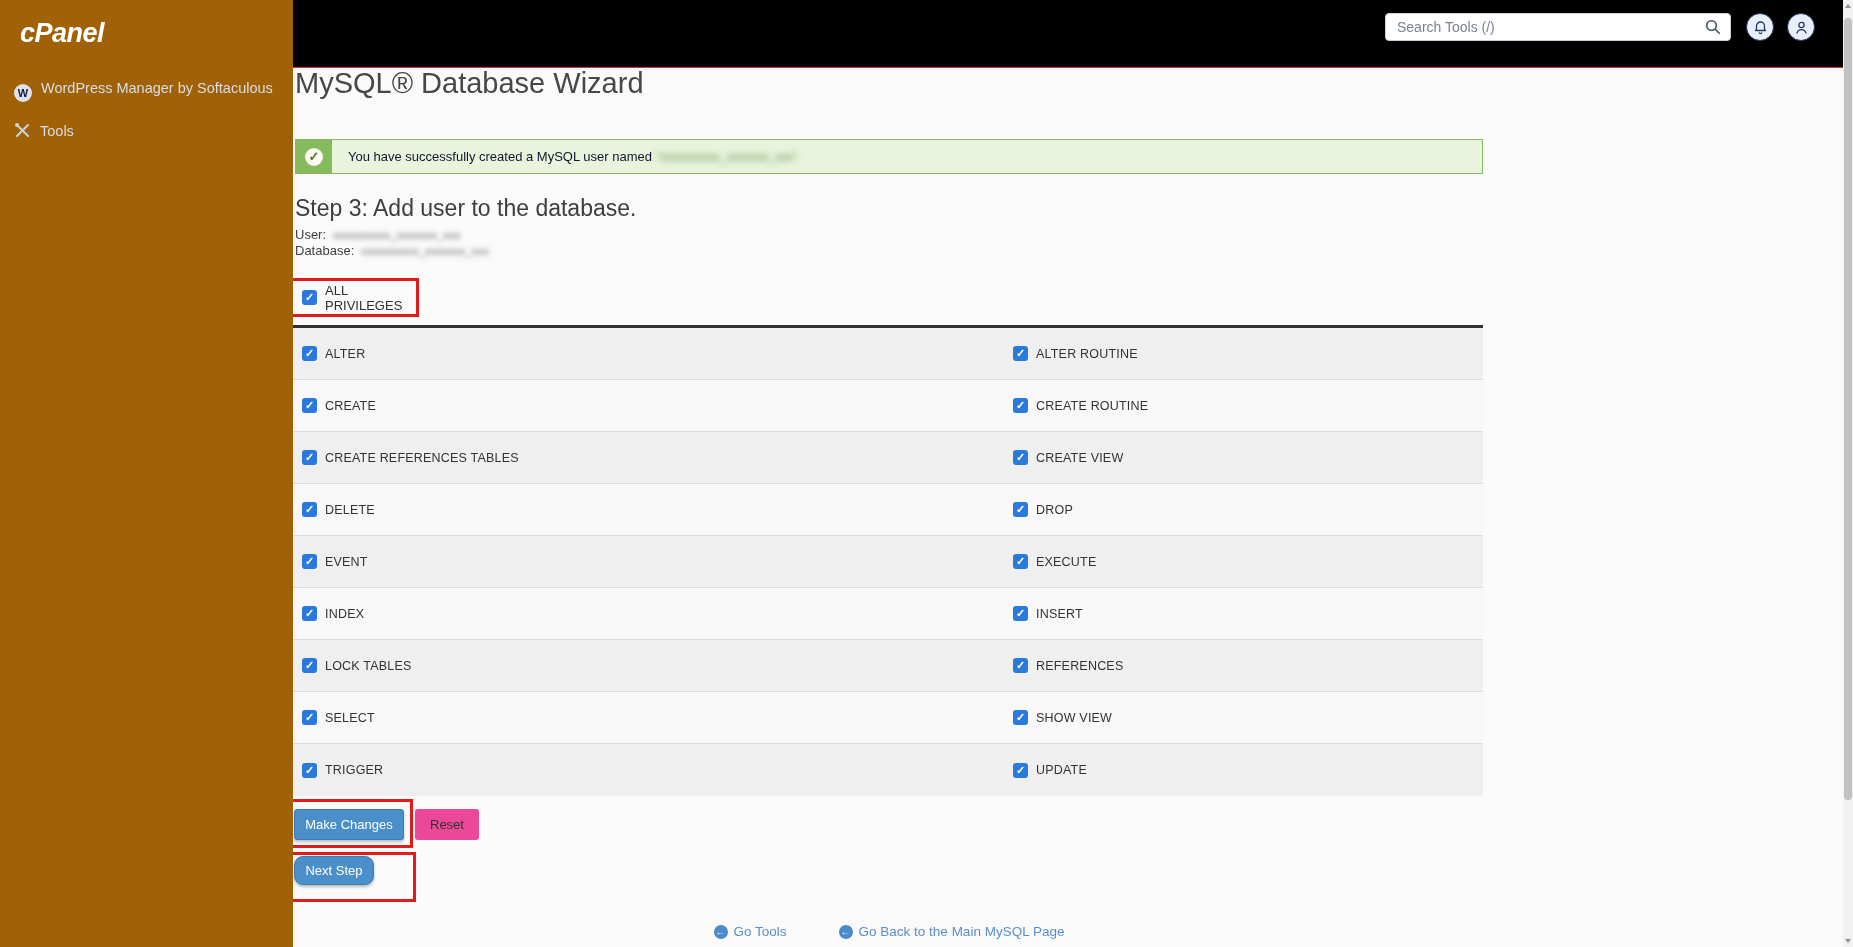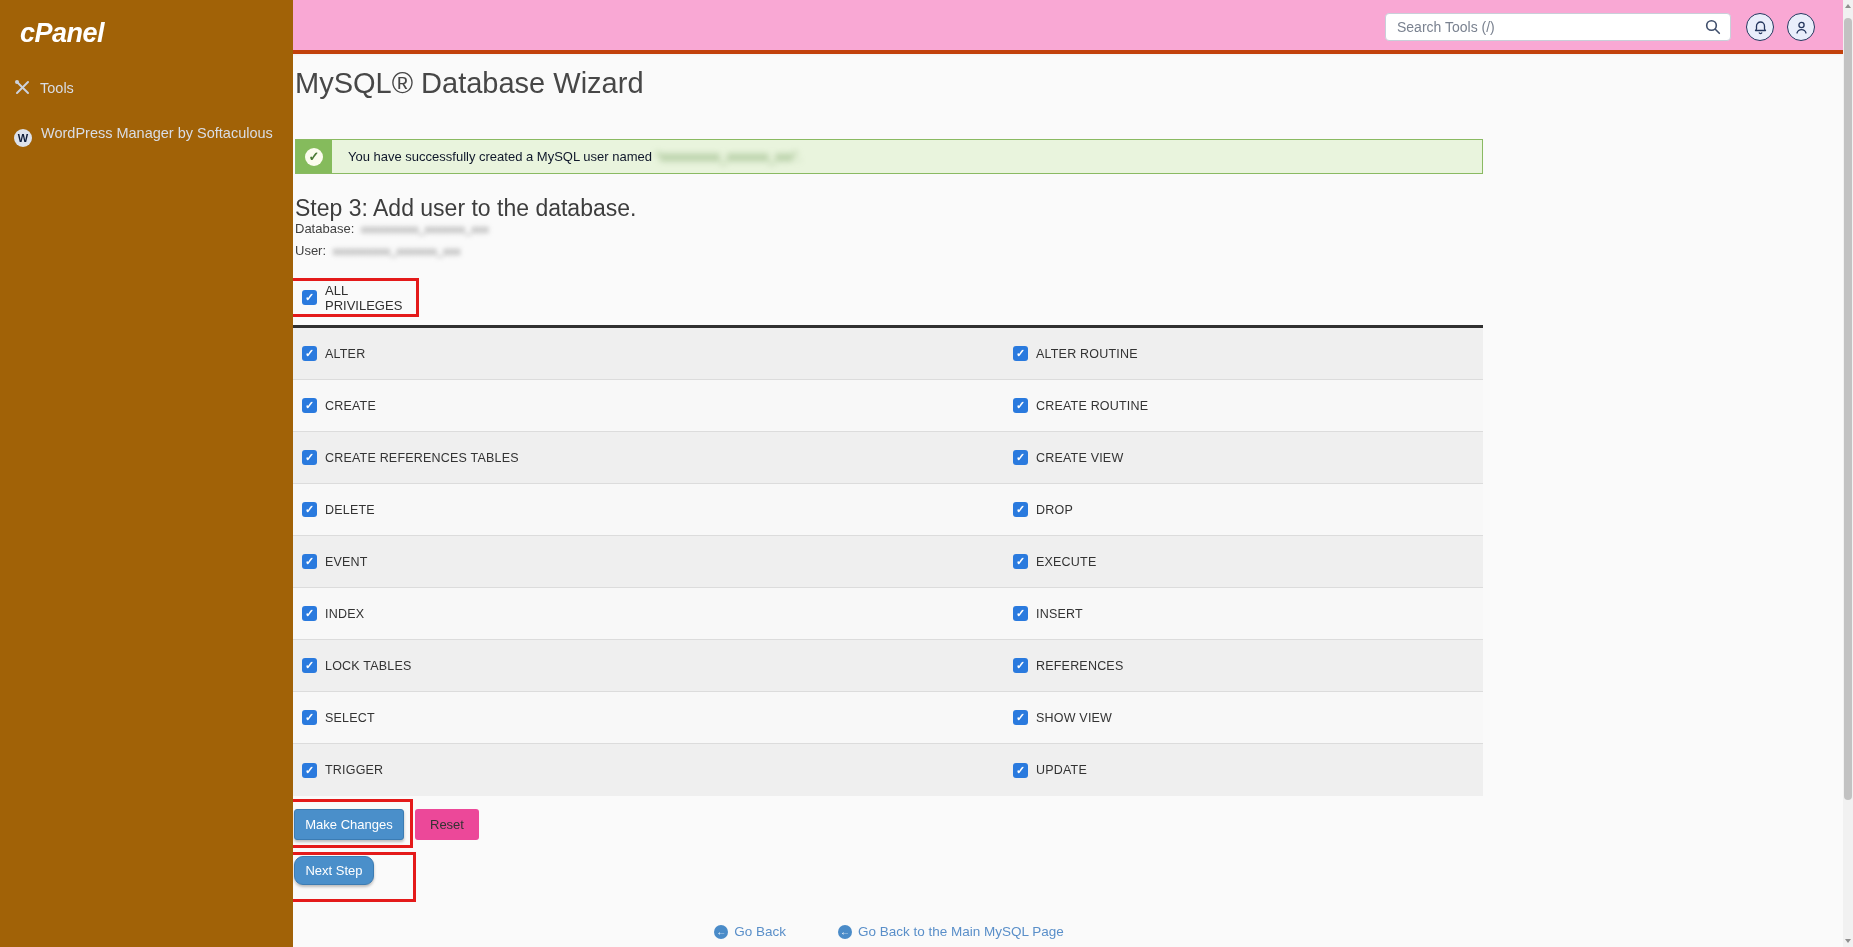--- a/index.html
+++ b/index.html
@@ -29,8 +29,8 @@
 
   
   .topbar {
-    position:absolute; left:273px; right:0; top:0; height:54px; background:#f9a8d4;
-    border-bottom:4px solid #c2410c; box-shadow:0 1px 2px rgba(0,0,0,0.04); z-index:4;
+    position:absolute; left:273px; right:0; top:0; height:68px; background:#000000;
+    border-bottom:1px solid #c2410c; box-shadow:0 1px 2px rgba(0,0,0,0.04); z-index:4;
   }
   .search-wrap {
     position:absolute; left:1112px; top:13px; width:346px; height:28px;

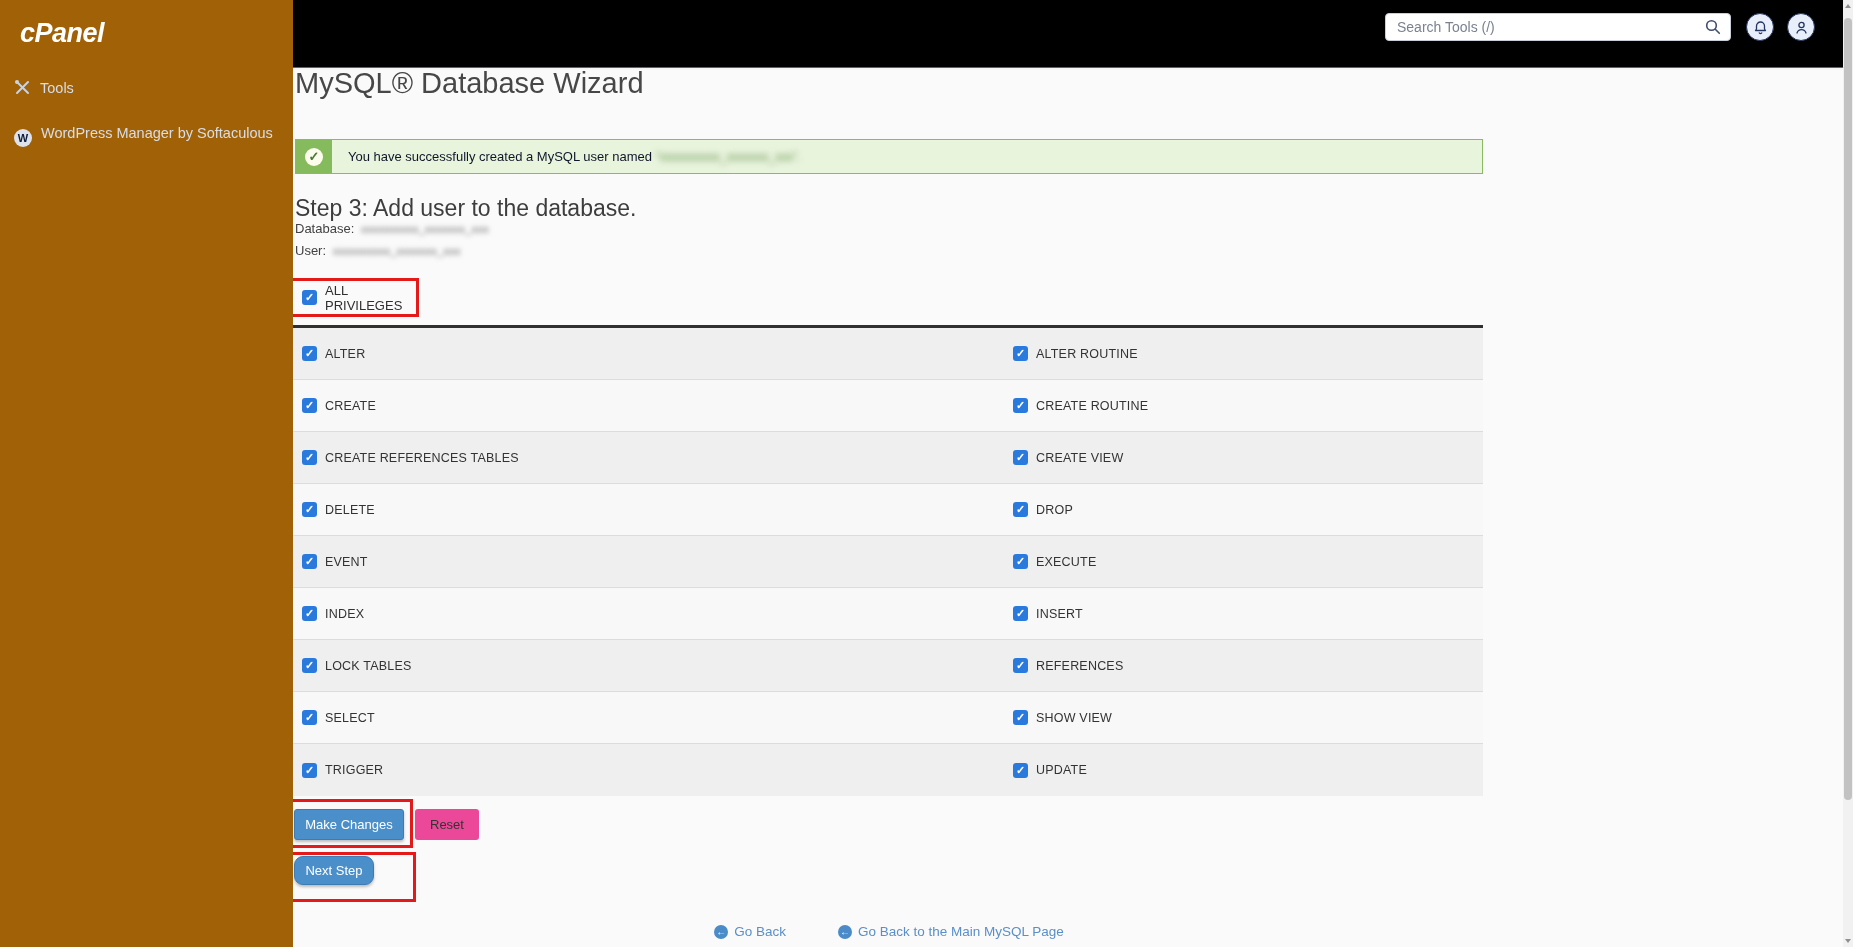--- a/index.html
+++ b/index.html
@@ -163,6 +163,9 @@
 <div class="sidebar">
   <div class="logo">cPanel</div>
   <div class="nav">
+    <div class="nav-item">
+      <span class="wp-circle">W</span><span>WordPress Manager by Softaculous</span>
+    </div>
     <div class="nav-item">
       <span class="nav-icon">
         <svg width="17" height="17" viewBox="0 0 17 17">
@@ -173,9 +176,6 @@
           <circle cx="3" cy="3" r="2" fill="#ccd2de"></circle>
         </svg>
       </span><span>Tools</span>
-    </div>
-    <div class="nav-item">
-      <span class="wp-circle">W</span><span>WordPress Manager by Softaculous</span>
     </div>
   </div>
 </div>

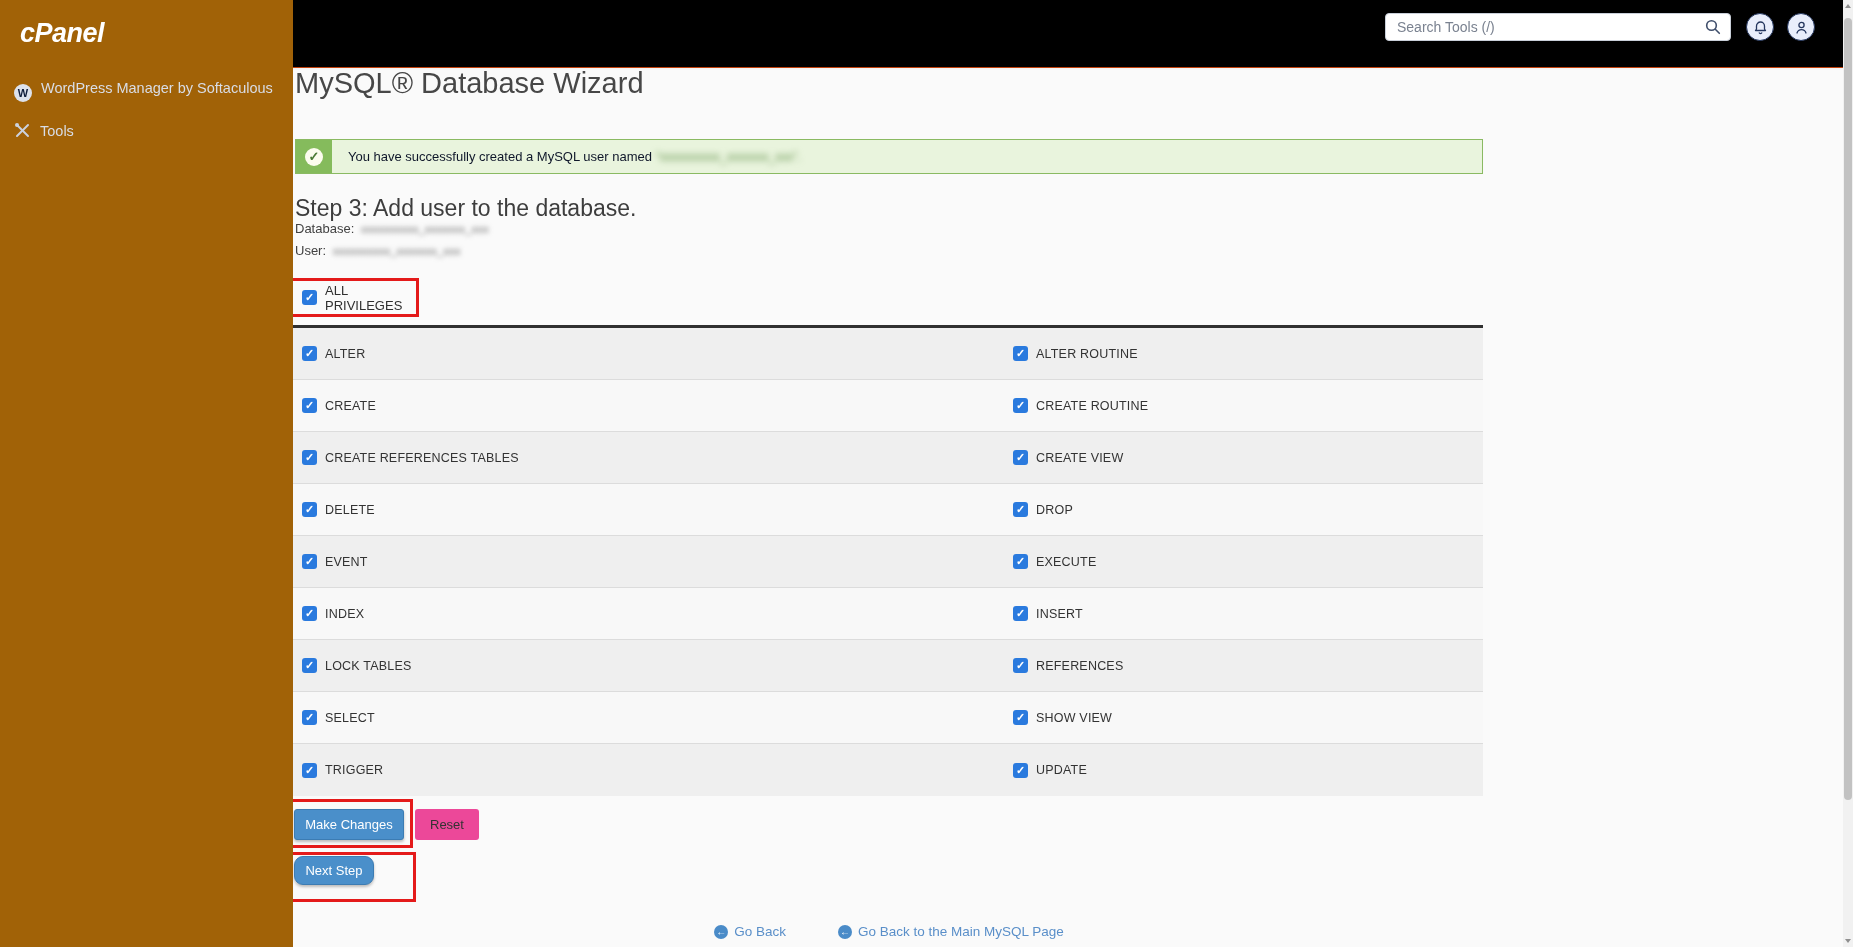--- a/index.html
+++ b/index.html
@@ -223,12 +223,12 @@
 
     <h2 class="step-heading">Step 3: Add user to the database.</h2>
 
+    <div class="meta-line first">
+      <span>User:</span>
+      <span class="blur-gray">xxxxxxxxxx_xxxxxxx_xxx</span>
+    </div>
     <div class="meta-line">
       <span>Database:</span>
-      <span class="blur-gray">xxxxxxxxxx_xxxxxxx_xxx</span>
-    </div>
-    <div class="meta-line first">
-      <span>User:</span>
       <span class="blur-gray">xxxxxxxxxx_xxxxxxx_xxx</span>
     </div>
 

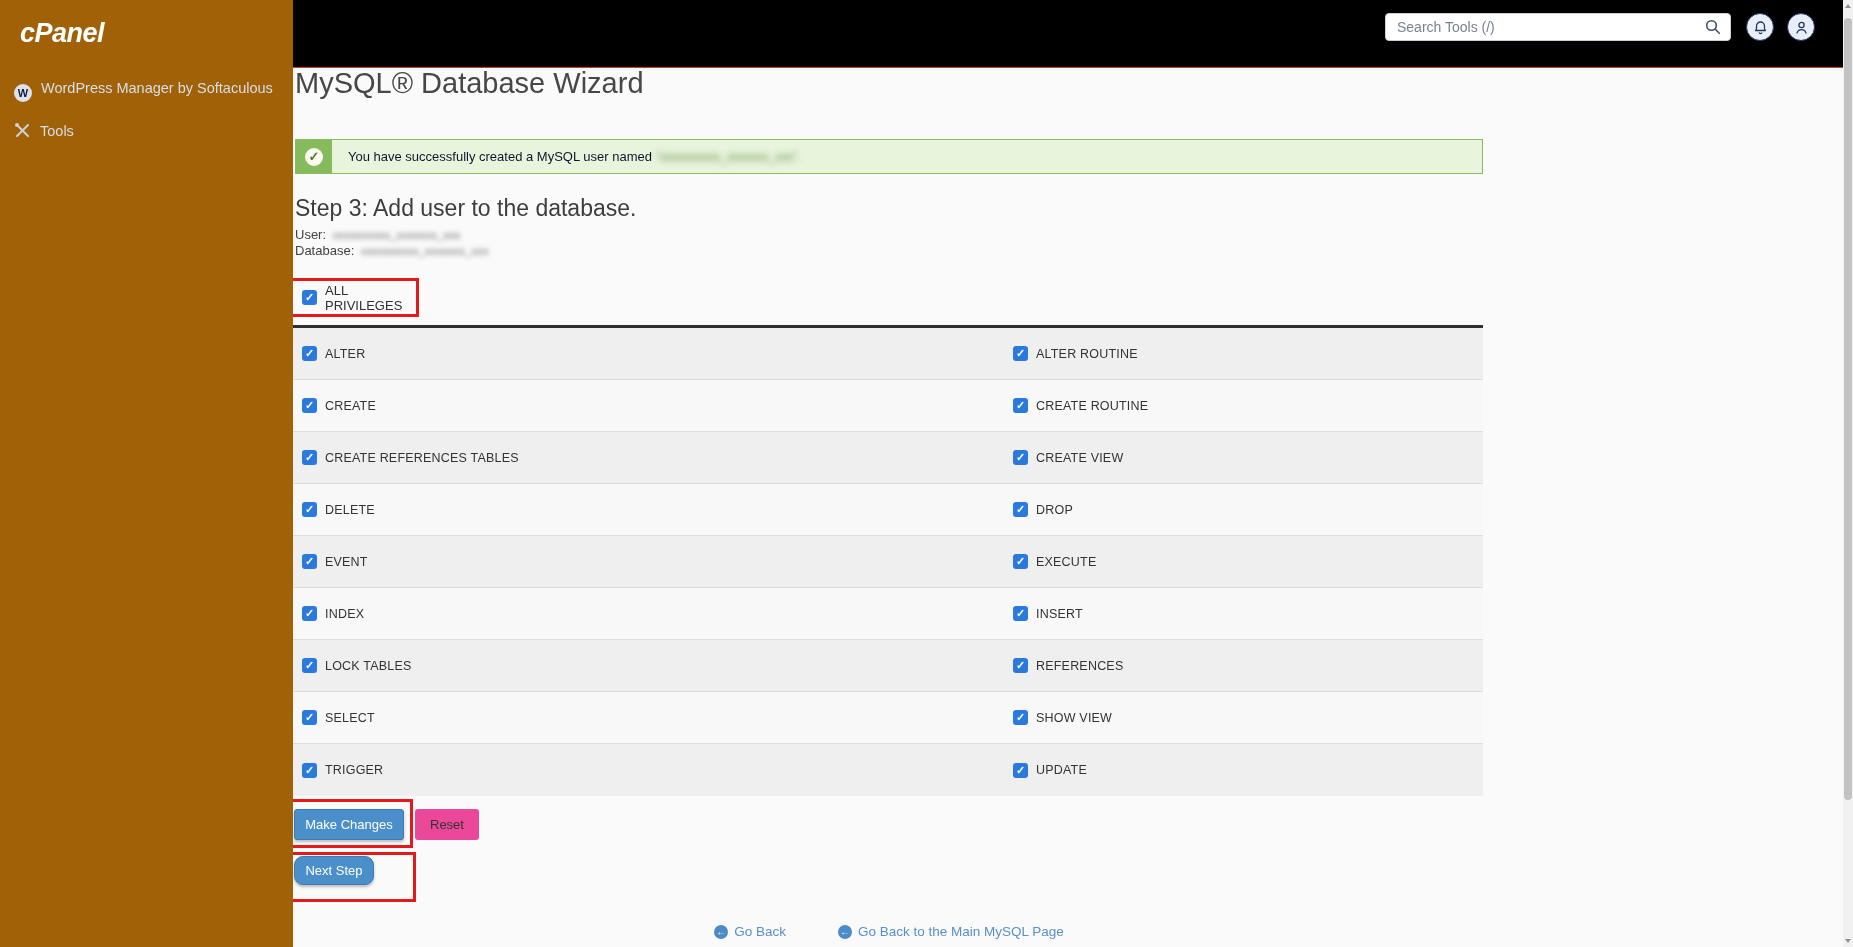--- a/index.html
+++ b/index.html
@@ -354,7 +354,7 @@
     <div class="footer-links">
       <div class="flink">
         <span class="circ-arrow">←</span>
-        <span>Go Back</span>
+        <span>Go Tools</span>
       </div>
       <div class="flink">
         <span class="circ-arrow">←</span>

